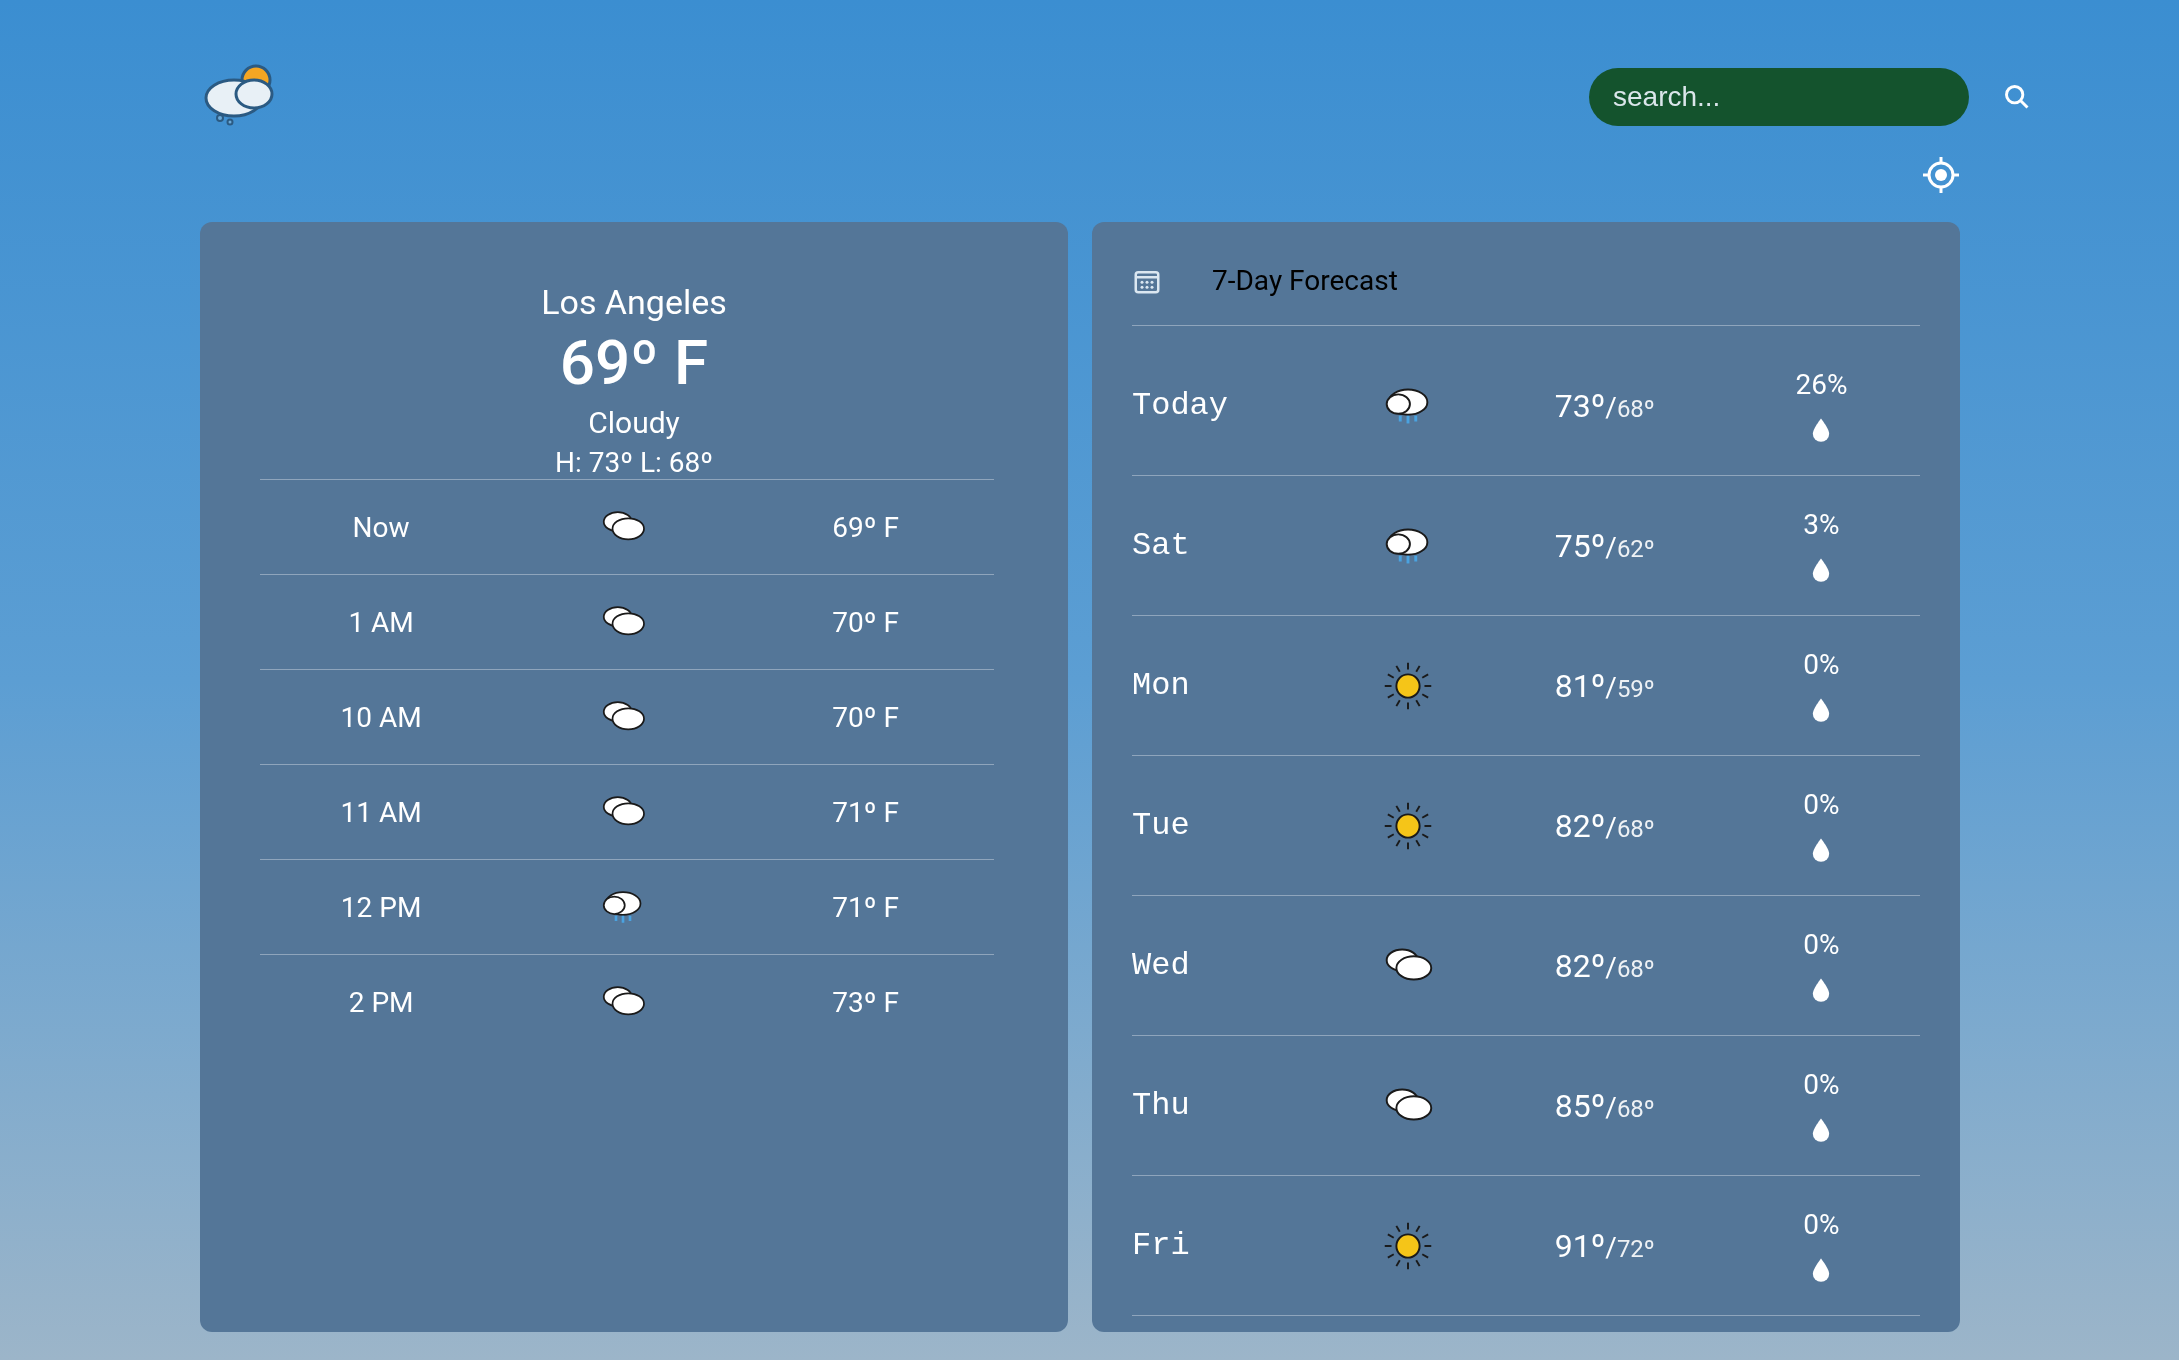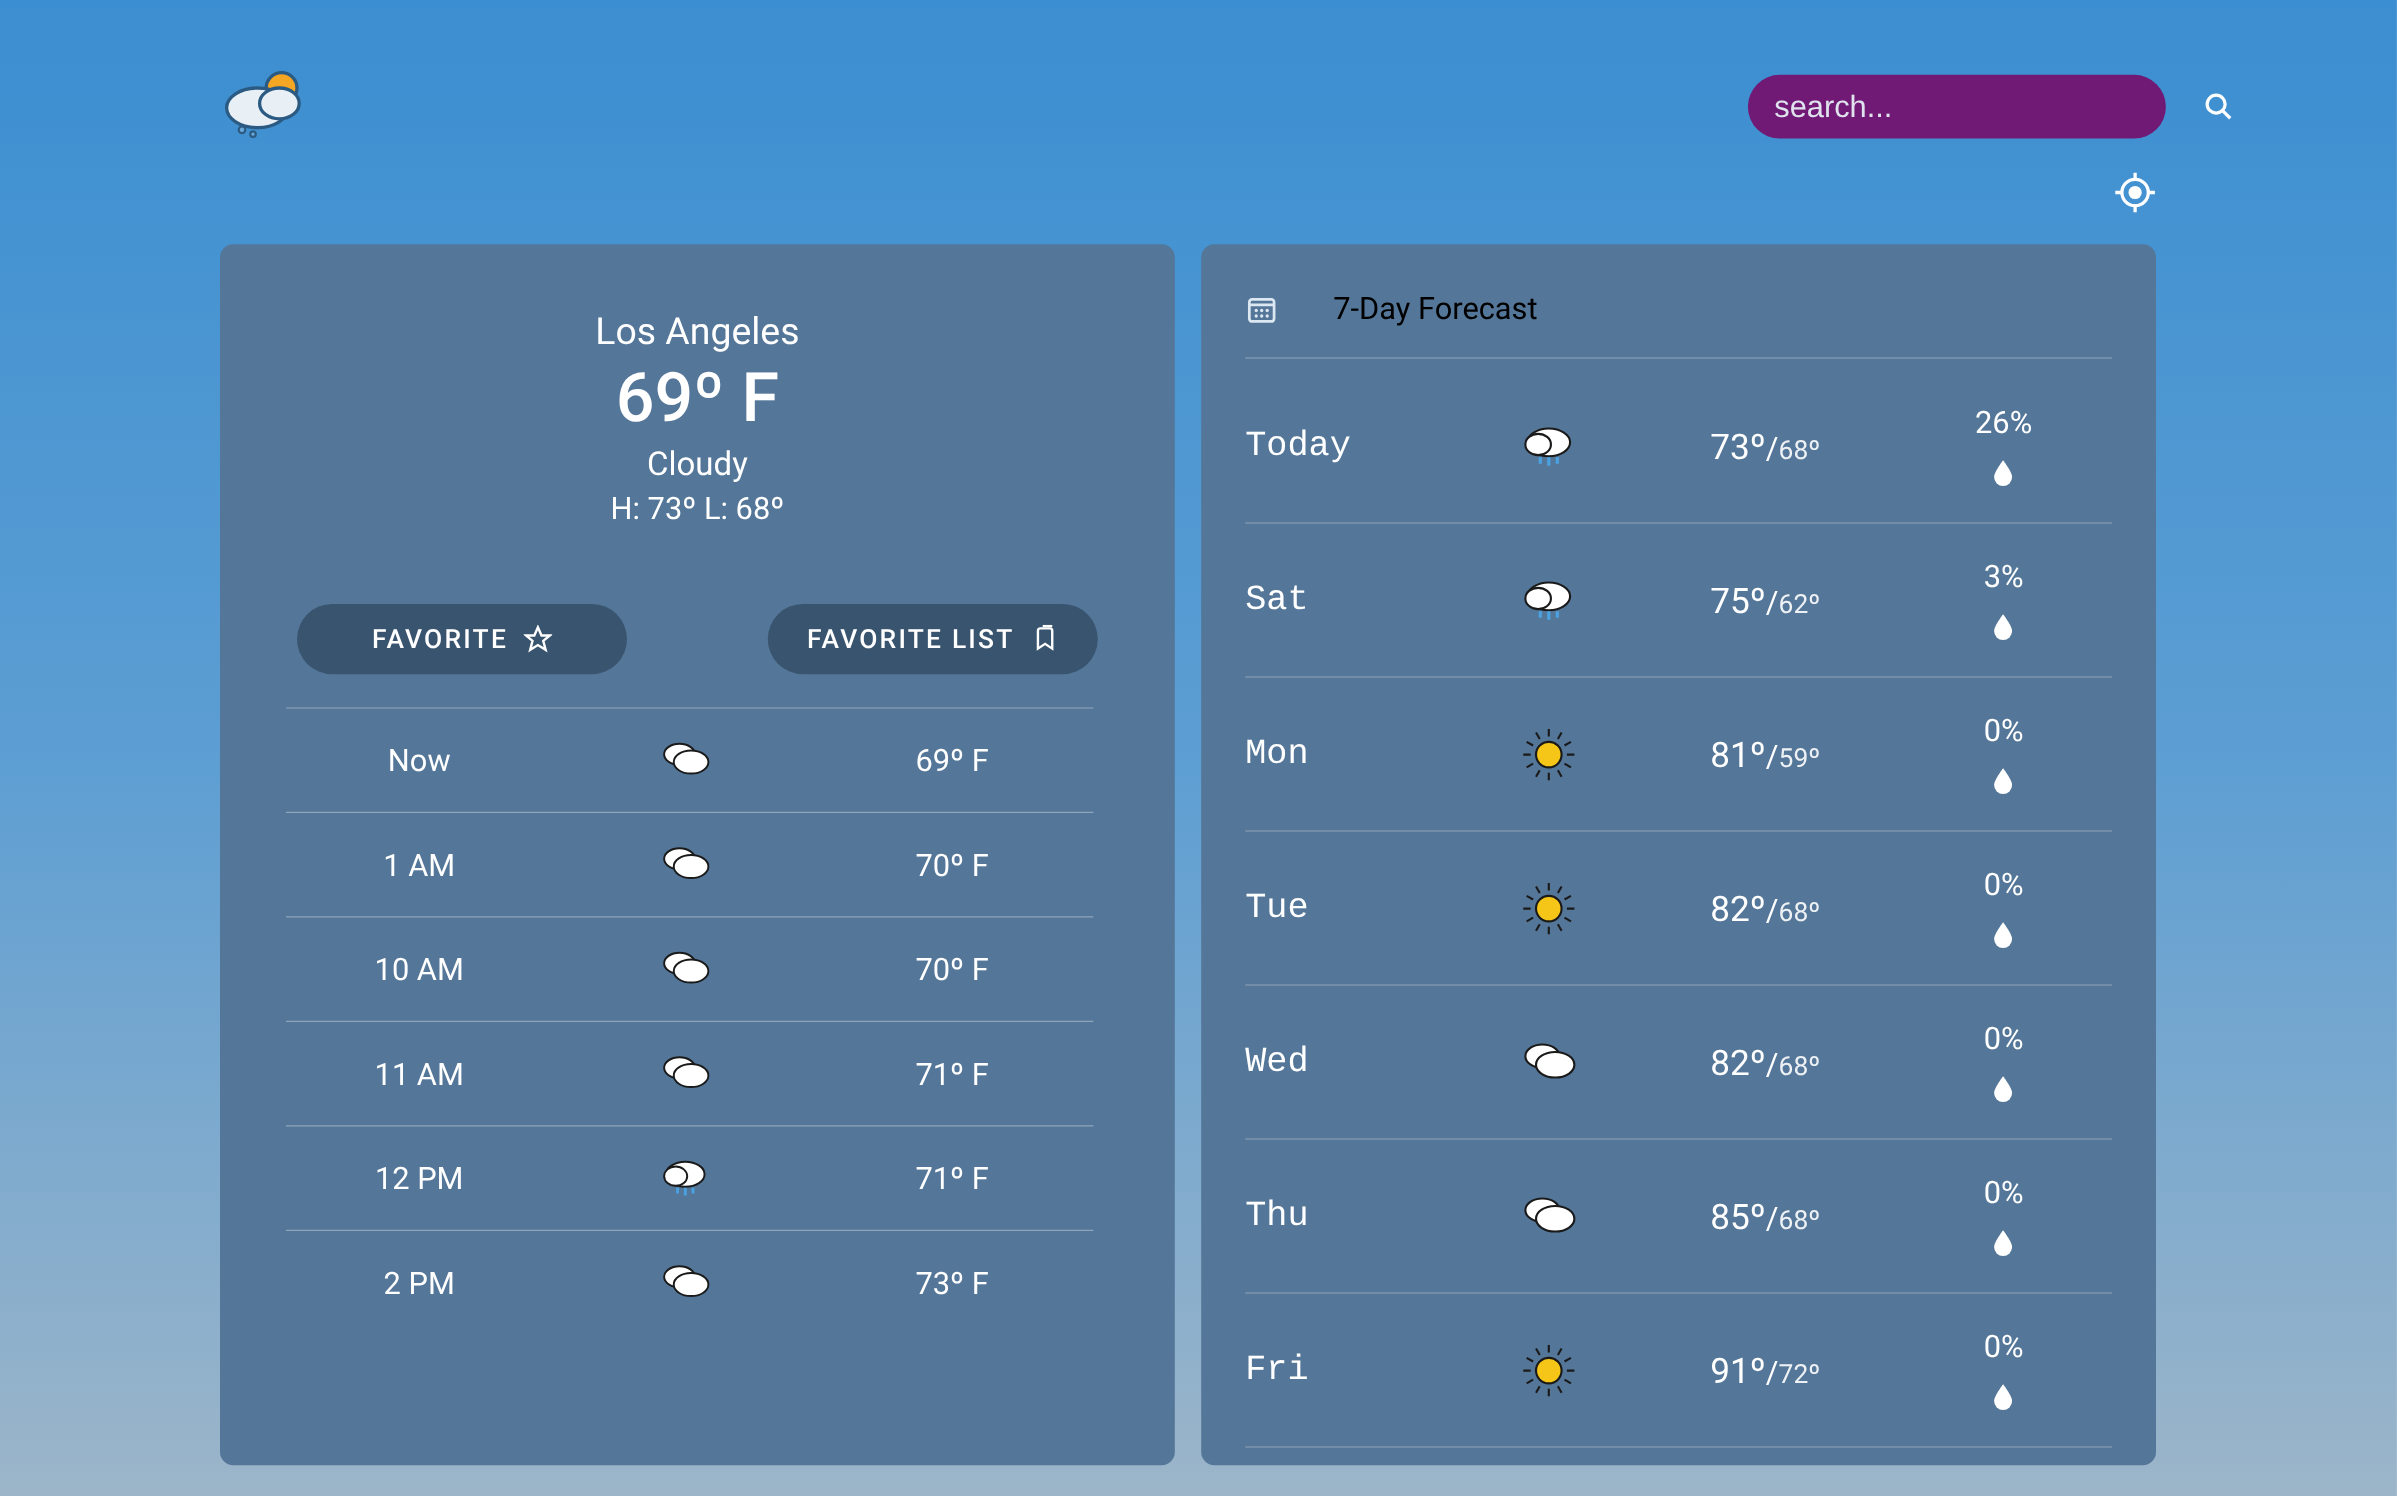--- a/index.html
+++ b/index.html
@@ -27,7 +27,7 @@
     top: 68px;
     width: 380px;
     height: 58px;
-    background: #701a75;
+    background: #14532d;
     border-radius: 30px;
     display: flex;
     align-items: center;

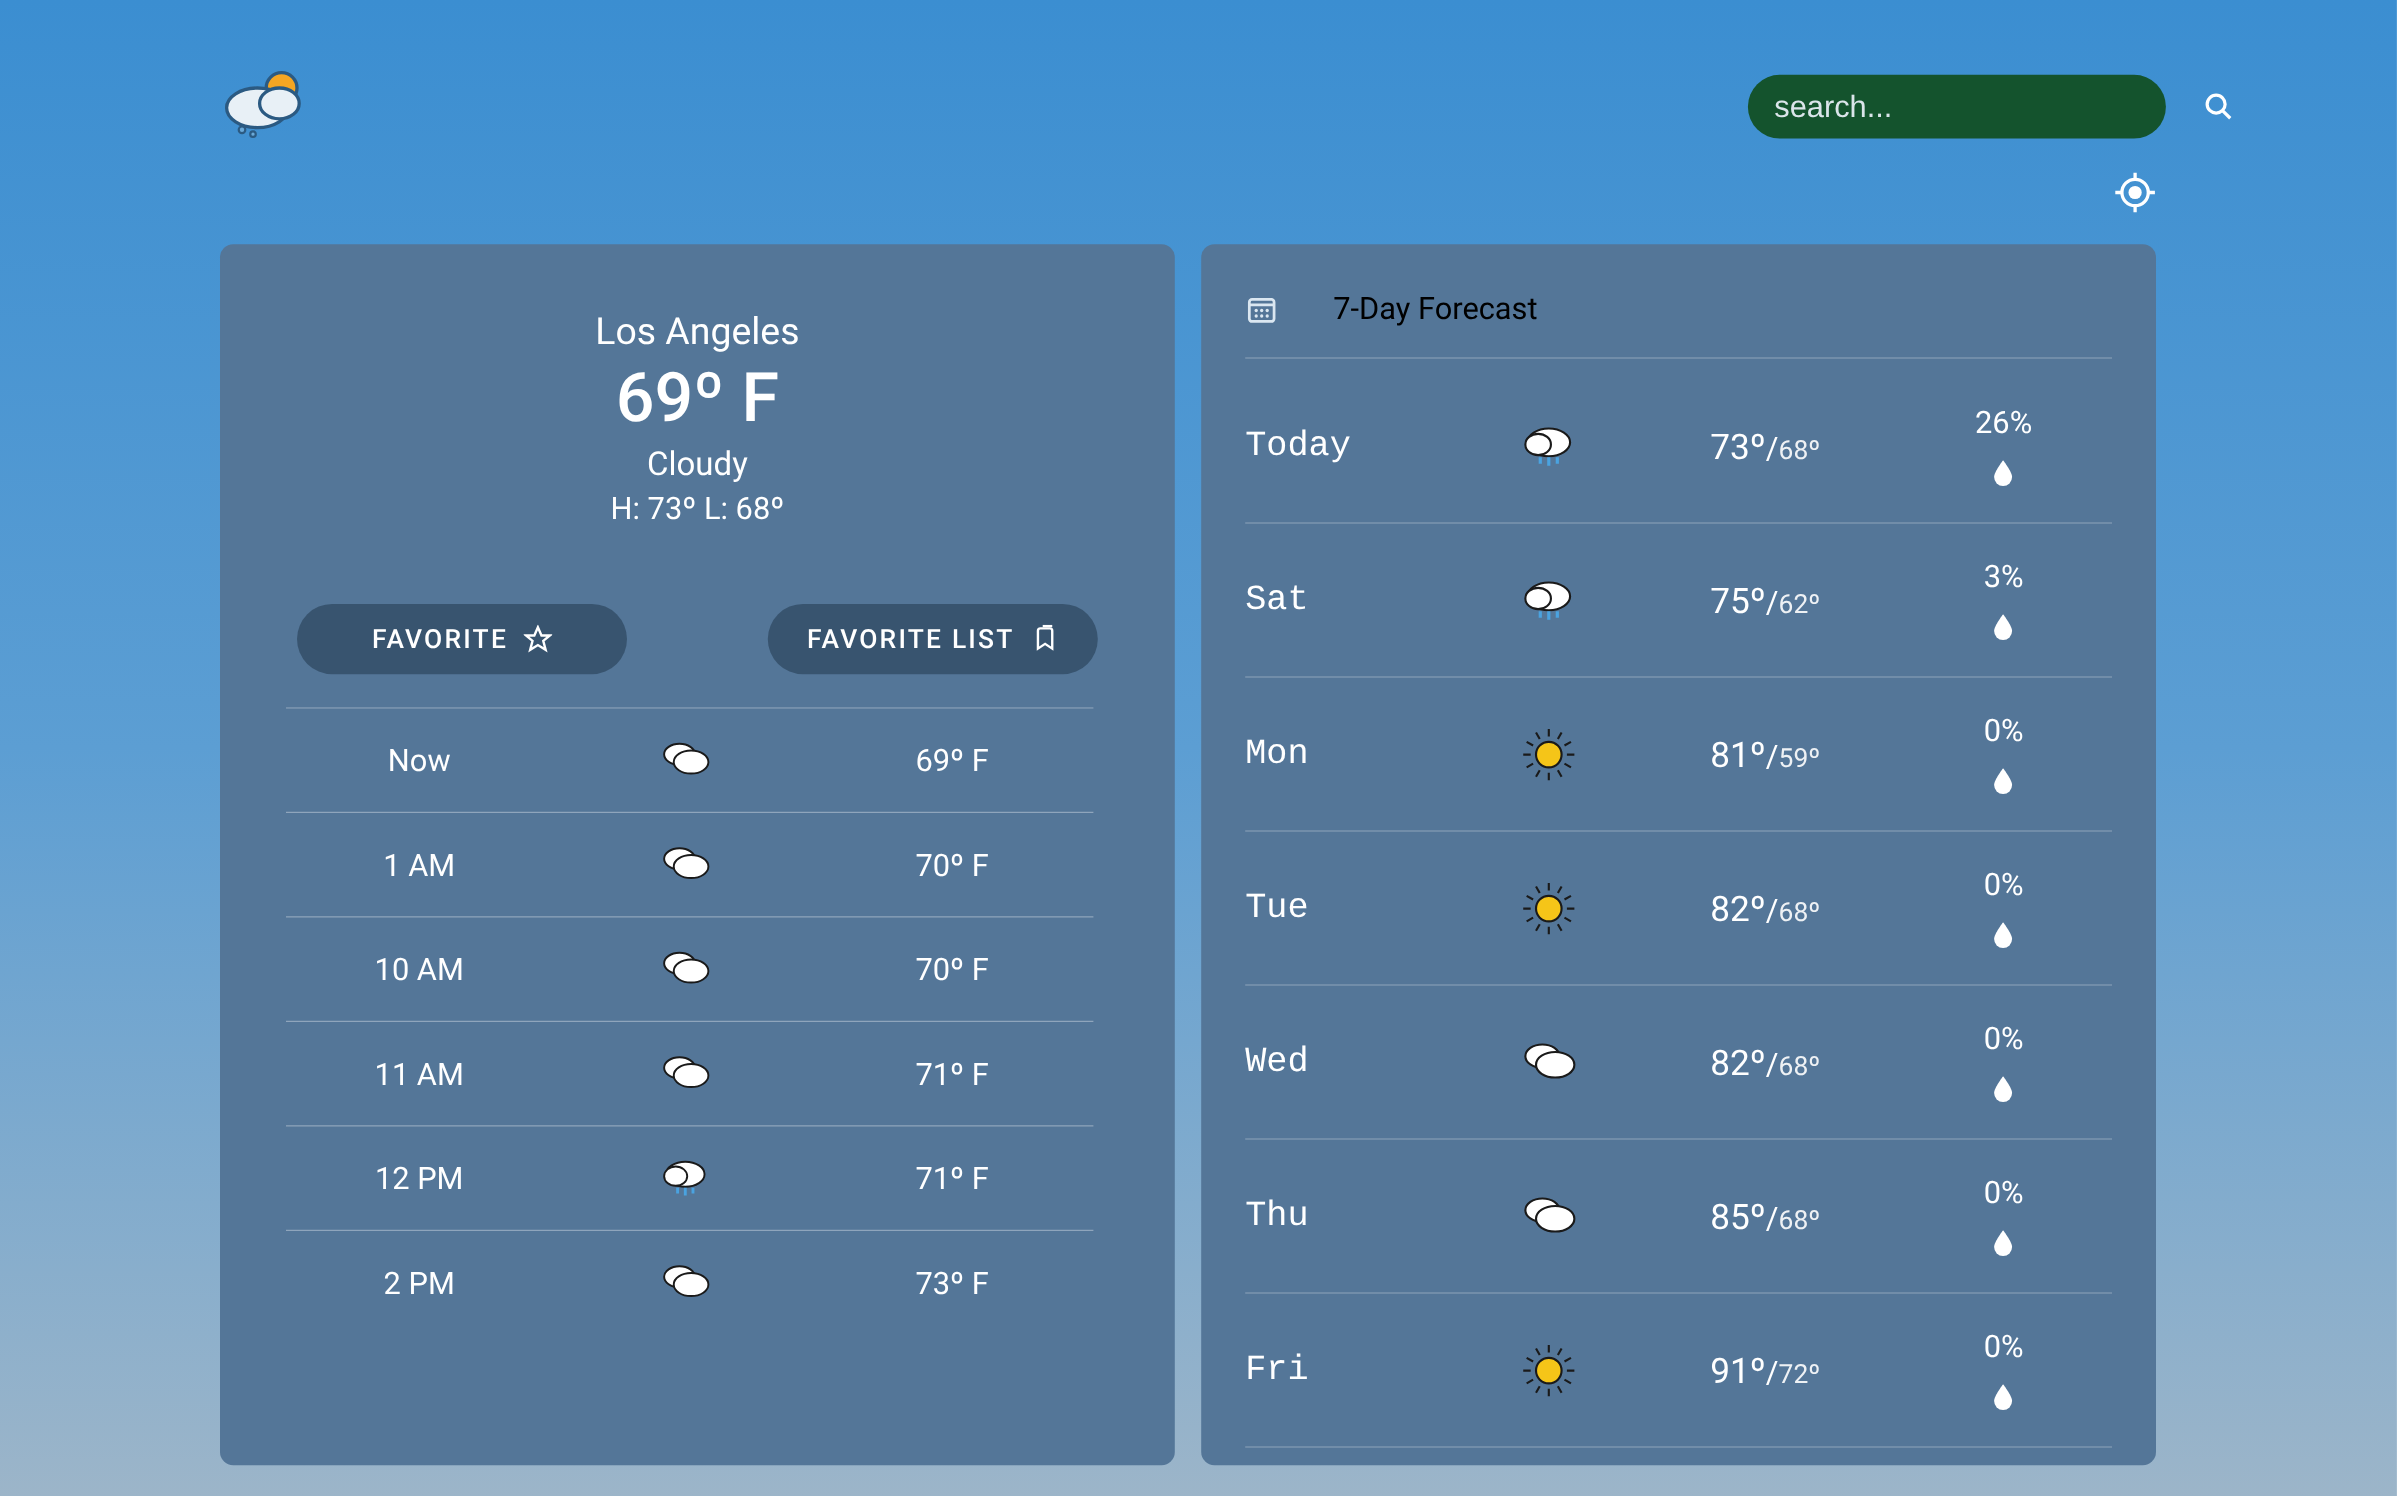--- a/index.html
+++ b/index.html
@@ -208,25 +208,6 @@
       <div class="hilo">H: 73º L: 68º</div>
     </div>
 
-    <div class="btn-row">
-      <div class="pill">
-        <span>FAVORITE</span>
-        <span>
-          <svg width="26" height="26" viewBox="0 0 24 24" fill="none" stroke="#fff" stroke-width="2">
-            <polygon points="12,2 15,9 22,9 16.5,13.5 18.5,21 12,17 5.5,21 7.5,13.5 2,9 9,9"></polygon>
-          </svg>
-        </span>
-      </div>
-      <div class="pill">
-        <span>FAVORITE LIST</span>
-        <span>
-          <svg width="26" height="26" viewBox="0 0 24 24" fill="none" stroke="#fff" stroke-width="2">
-            <path d="M17 3 H9 a2 2 0 0 0 -2 2 v15 l6 -4 6 4 V5 a2 2 0 0 0 -2 -2 z"></path>
-            <path d="M19 1 H11"></path>
-          </svg>
-        </span>
-      </div>
-    </div>
 
     <div class="hourly-wrap">
       <div class="hourly" id="hourly-list">

